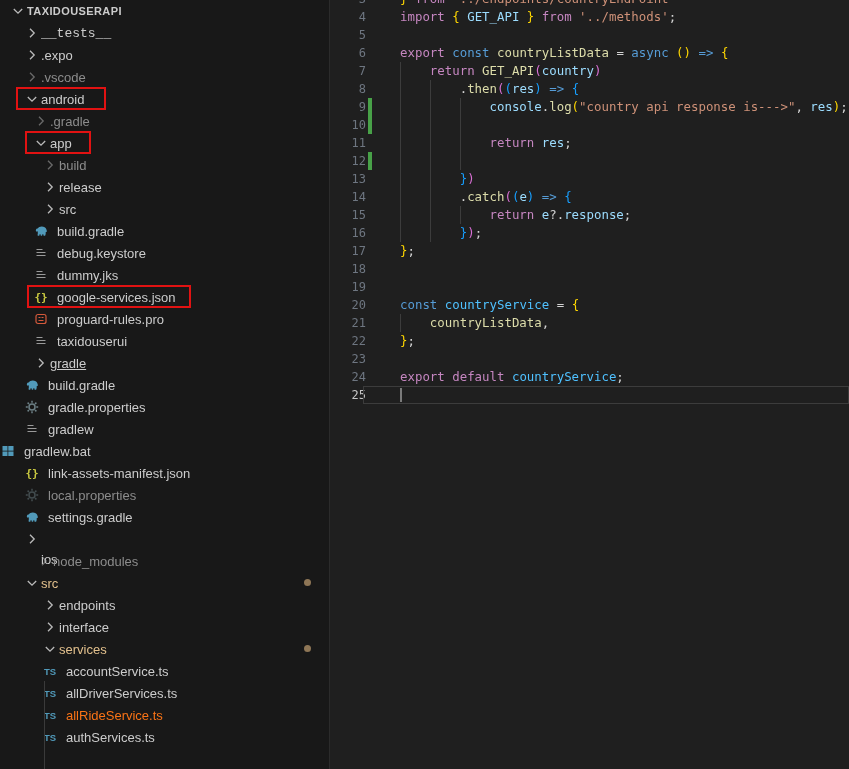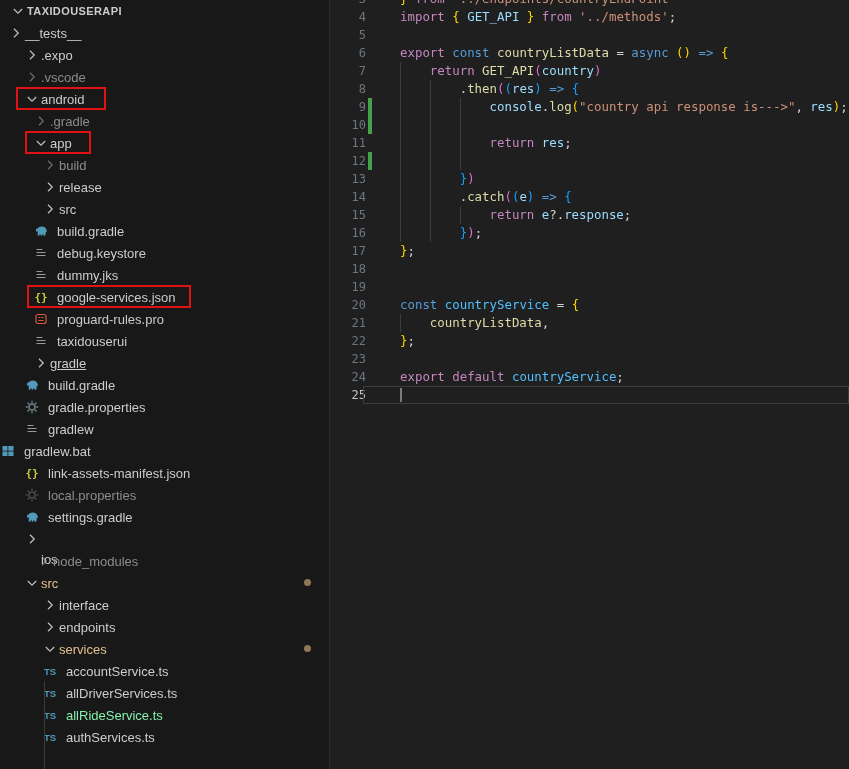--- a/index.html
+++ b/index.html
@@ -47,7 +47,7 @@
           </span>
           <span class="lbl" style="color: rgb(204, 204, 204);">TAXIDOUSERAPI</span>
         </div>
-        <div class="row" style="padding-left: 8px;">
+        <div class="row" style="padding-left: 24px; font-family: Liberation Mono, monospace;">
           <span class="chev">
             <svg width="16" height="16" viewBox="0 0 16 16" fill="none">
               <path d="M6 3.8L10.2 8 6 12.2" stroke="#BBBBBB" stroke-width="1.3"></path>

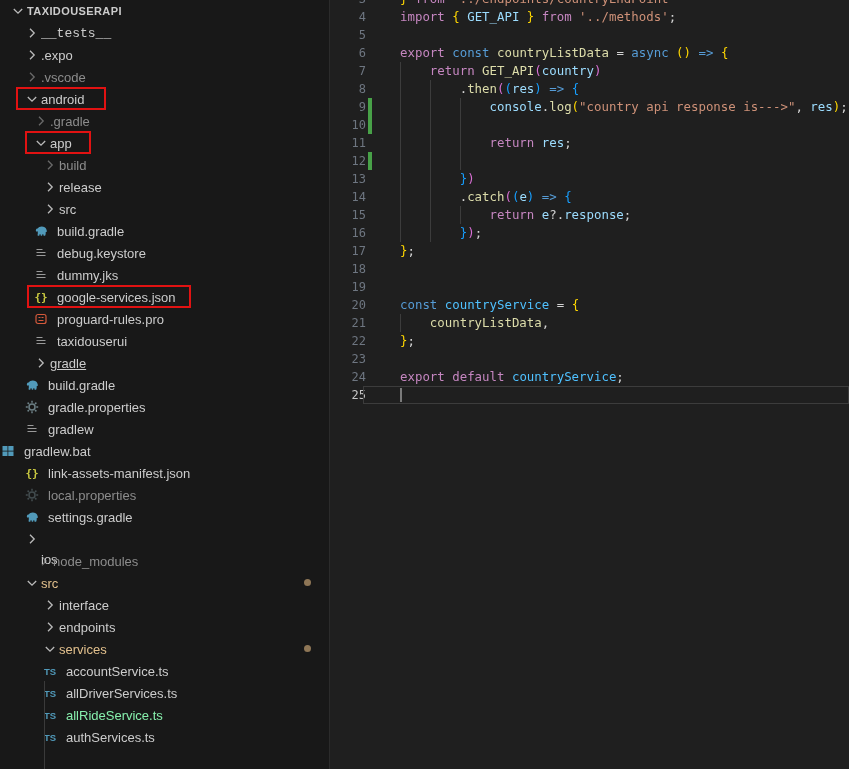--- a/index.html
+++ b/index.html
@@ -283,15 +283,15 @@
               <path d="M6 3.8L10.2 8 6 12.2" stroke="#BBBBBB" stroke-width="1.3"></path>
             </svg>
           </span>
+          <span class="lbl" style="color: rgb(204, 204, 204);">endpoints</span>
+        </div>
+        <div class="row" style="padding-left: 42px;">
+          <span class="chev">
+            <svg width="16" height="16" viewBox="0 0 16 16" fill="none">
+              <path d="M6 3.8L10.2 8 6 12.2" stroke="#BBBBBB" stroke-width="1.3"></path>
+            </svg>
+          </span>
           <span class="lbl" style="color: rgb(204, 204, 204);">interface</span>
-        </div>
-        <div class="row" style="padding-left: 42px;">
-          <span class="chev">
-            <svg width="16" height="16" viewBox="0 0 16 16" fill="none">
-              <path d="M6 3.8L10.2 8 6 12.2" stroke="#BBBBBB" stroke-width="1.3"></path>
-            </svg>
-          </span>
-          <span class="lbl" style="color: rgb(204, 204, 204);">endpoints</span>
         </div>
         <div class="row" style="padding-left: 42px;">
           <span class="chev">

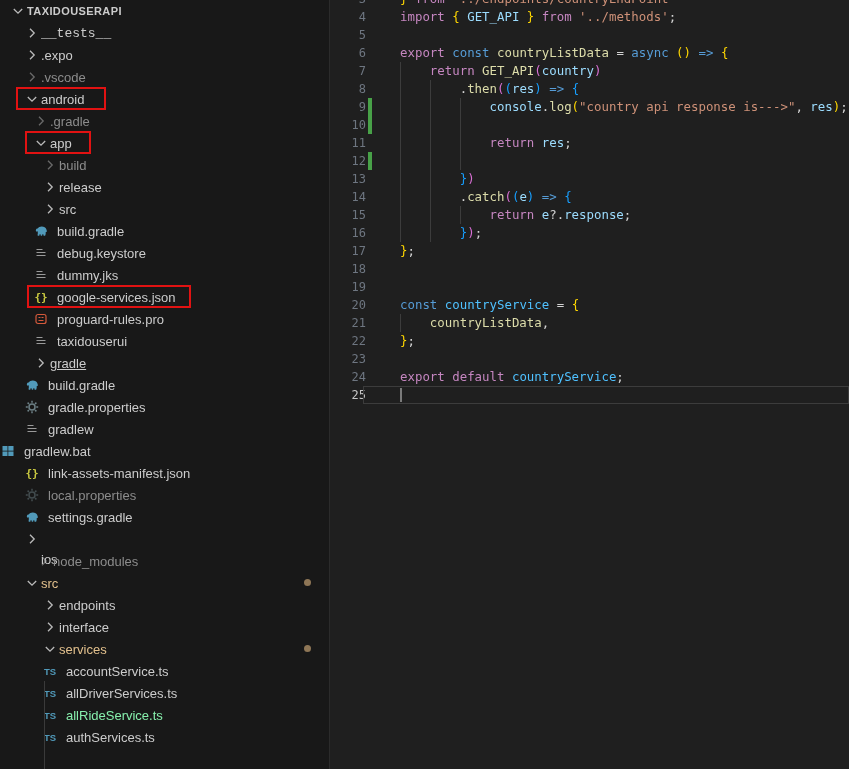--- a/index.html
+++ b/index.html
@@ -318,7 +318,7 @@
           <span class="ficon">
             <span class="ts-glyph" style="color:#519ABA">TS</span>
           </span>
-          <span class="lbl" style="color: #86efac;">allRideService.ts</span>
+          <span class="lbl" style="color: #f97316;">allRideService.ts</span>
         </div>
         <div class="row" style="padding-left: 42px;">
           <span class="ficon">

